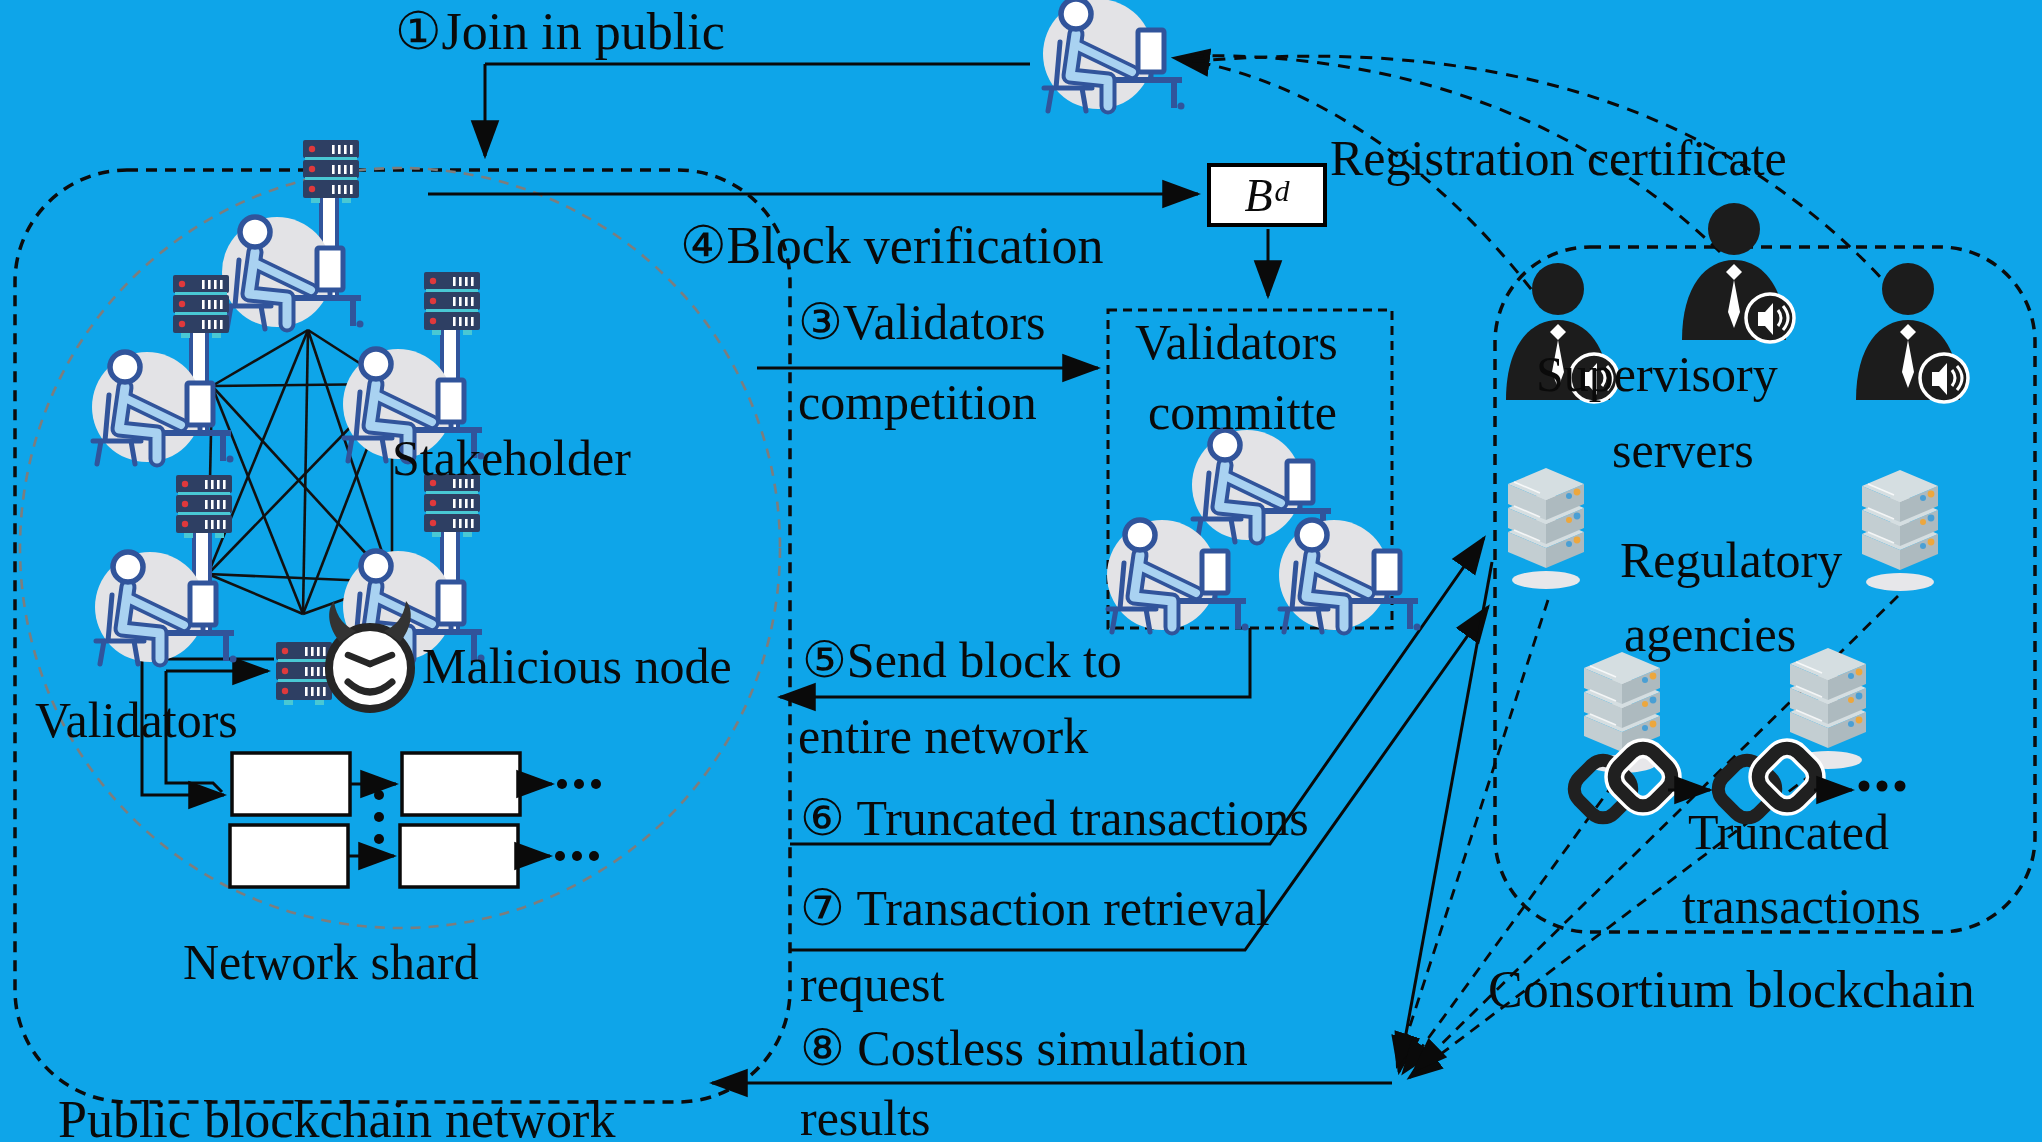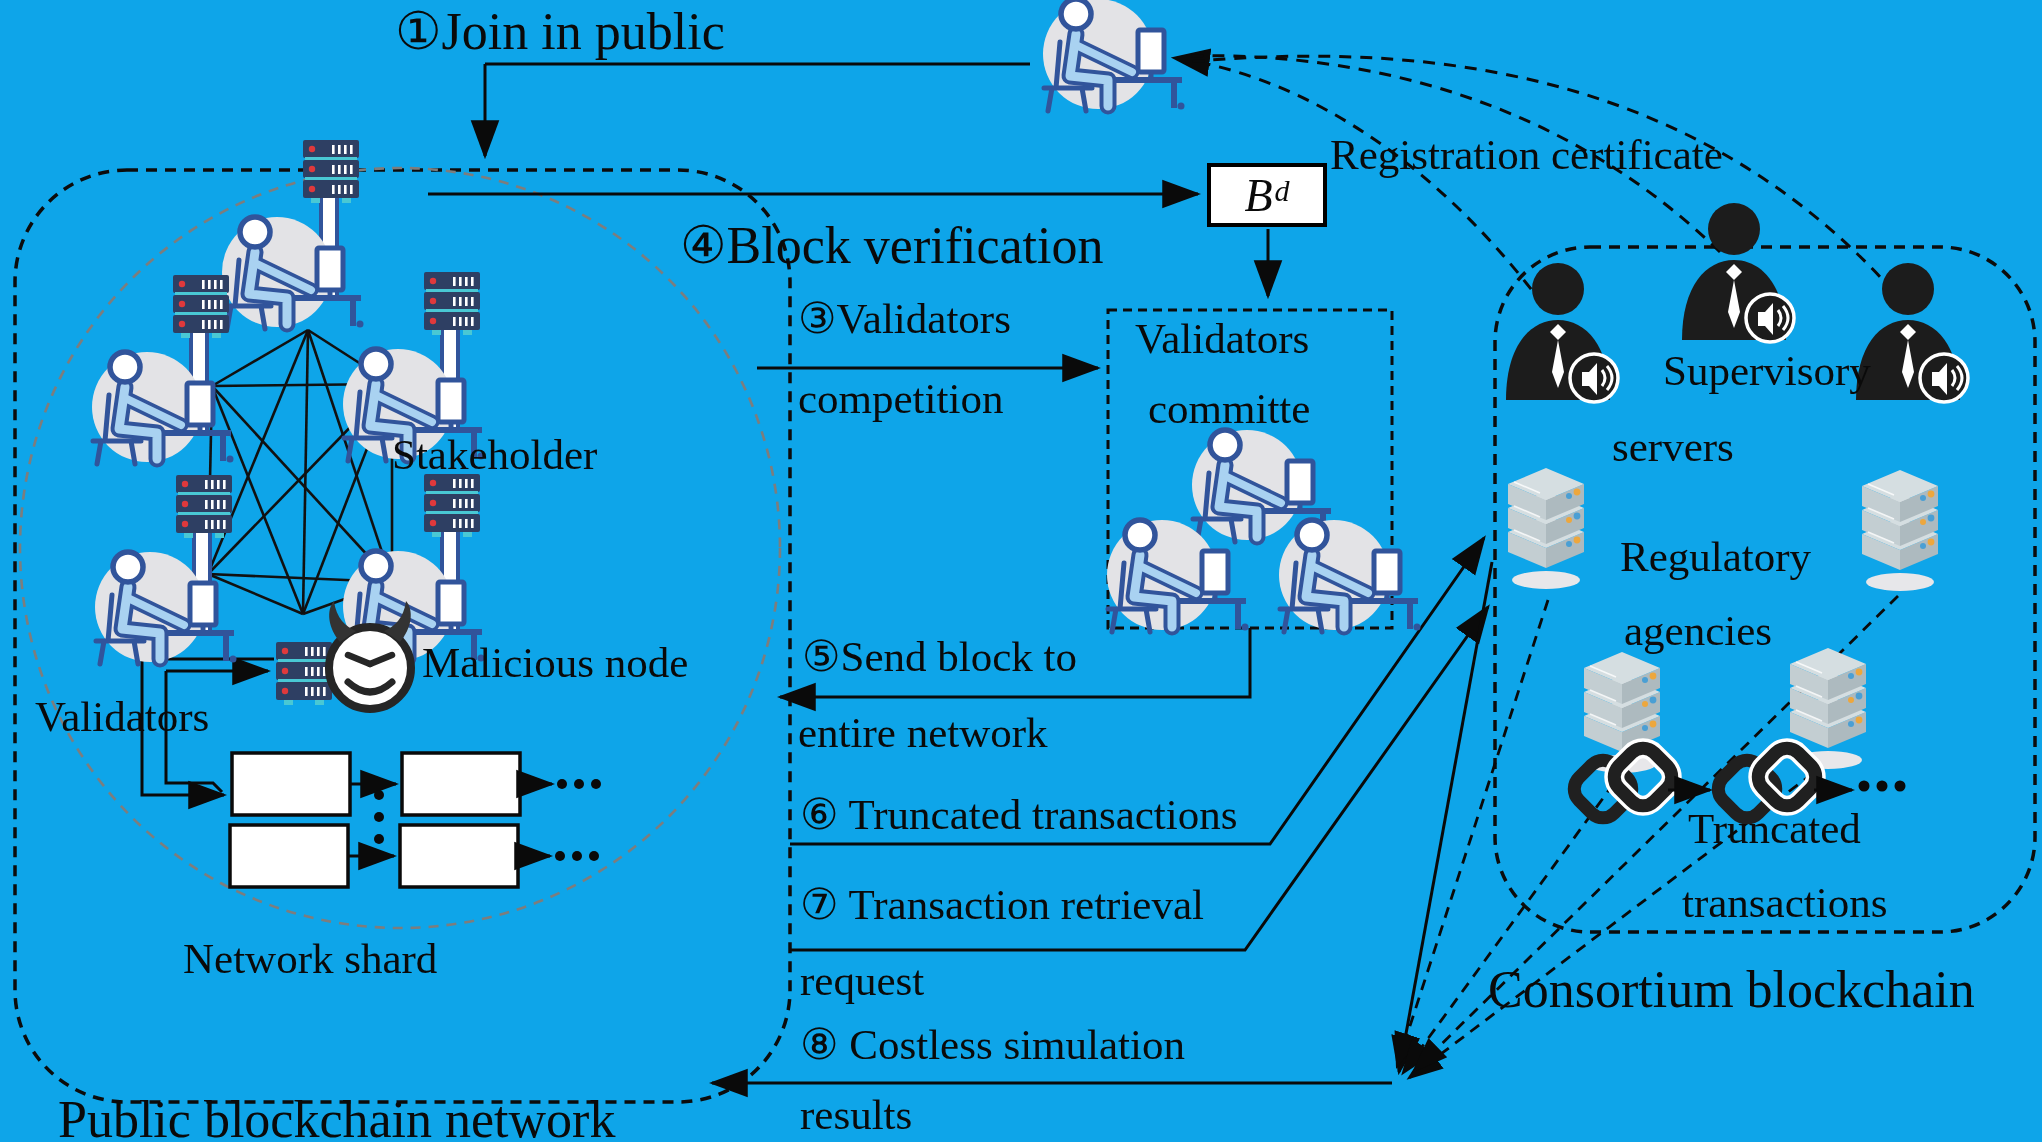--- a/index.html
+++ b/index.html
@@ -24,7 +24,7 @@
   }
   #wires{position:absolute;left:0;top:0;}
   .lbl{position:absolute;white-space:nowrap;line-height:1.06;color:var(--ink);}
-  .f50{font-size:43px;text-align:center;}
+  .f50{font-size:50px;text-align:center;}
   .f52{font-size:52px;}
   .bd-box{
     position:absolute;left:1207px;top:163px;width:120px;height:64px;

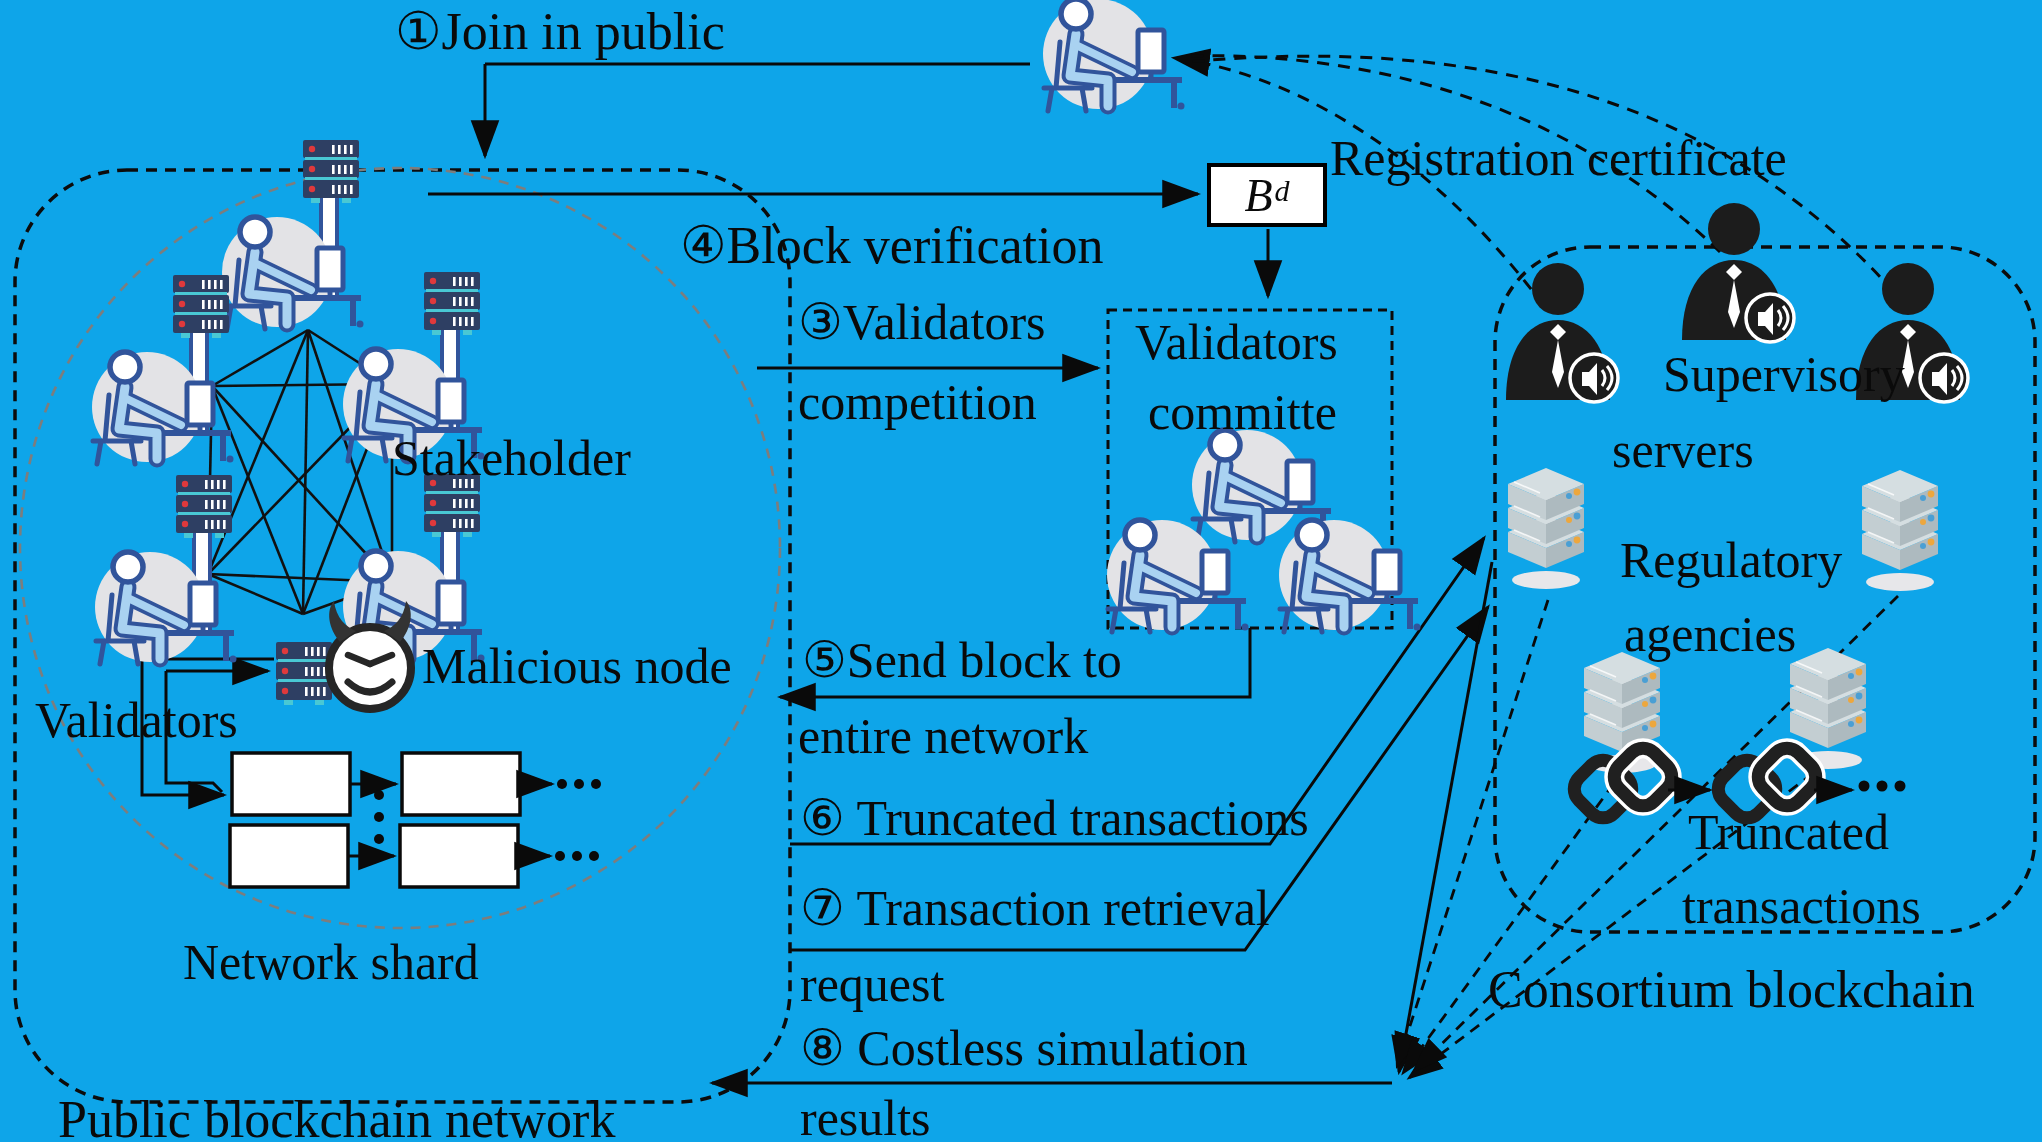--- a/index.html
+++ b/index.html
@@ -286,7 +286,7 @@
 <div class="lbl f52" style="left:58px;top:1092px">Public blockchain network</div>
 
 <div class="lbl f50" style="left:1330px;top:132px">Registration certificate</div>
-<div class="lbl f50" style="left:1663px;top:348px">Supervisory</div>
+<div class="lbl f50" style="left:1536px;top:348px">Supervisory</div>
 <div class="lbl f50" style="left:1612px;top:424px">servers</div>
 <div class="lbl f50" style="left:1620px;top:534px">Regulatory</div>
 <div class="lbl f50" style="left:1624px;top:608px">agencies</div>

